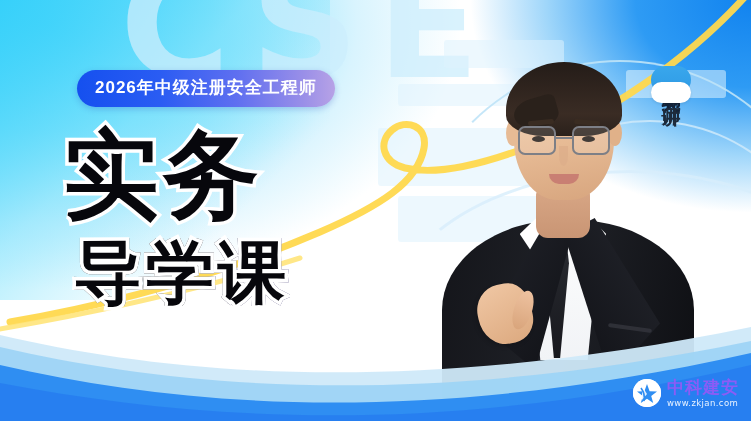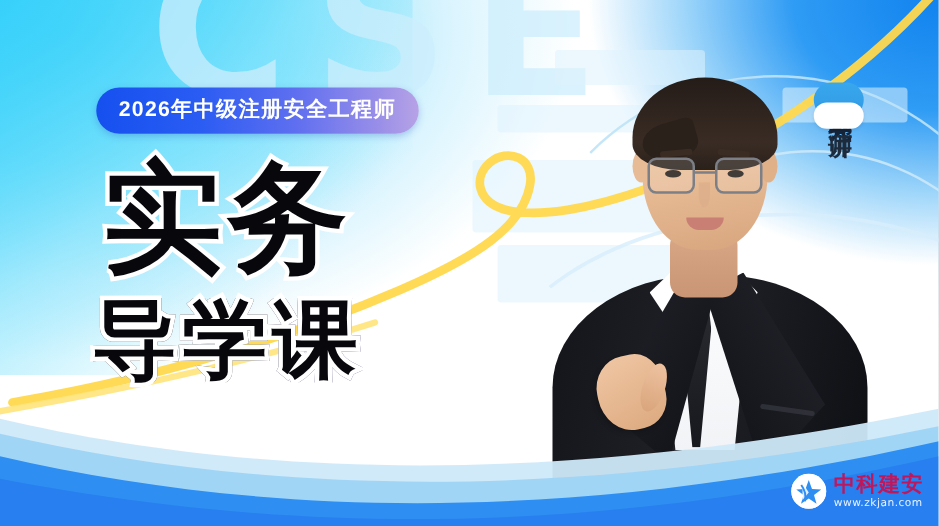--- a/index.html
+++ b/index.html
@@ -163,7 +163,7 @@
     paint-order:stroke fill;
     letter-spacing:4px;
   }
-  .h-main{left:82px;top:127px;font-size:96px;line-height:1;}
+  .h-main{left:63px;top:127px;font-size:96px;line-height:1;}
   .h-sub{left:74px;top:238px;font-size:68px;line-height:1;
     background:linear-gradient(90deg,#07070c 0%,#0a0a14 58%,#1b1347 82%,#241a5e 100%);
     -webkit-background-clip:text;background-clip:text;

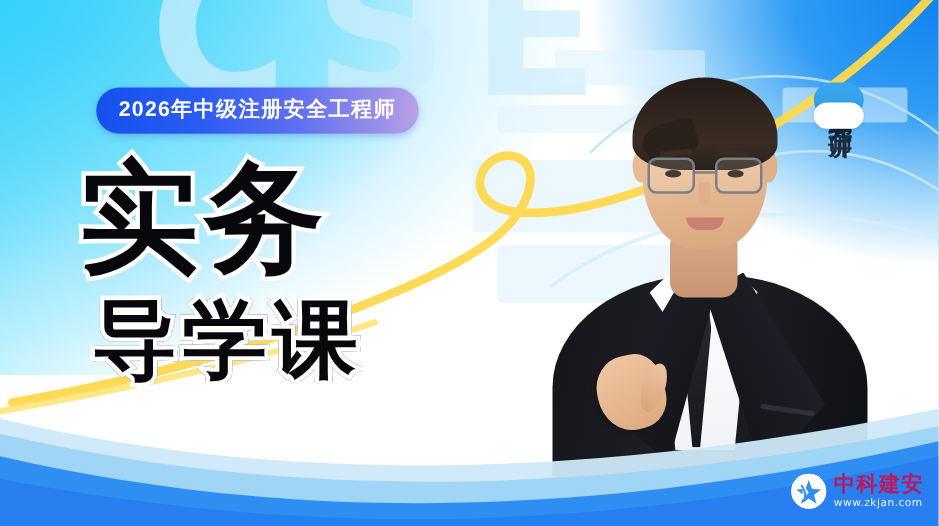--- a/index.html
+++ b/index.html
@@ -202,7 +202,7 @@
     background:#ffffff;position:relative;flex:0 0 auto;
   }
   .brand-text{display:flex;flex-direction:column;line-height:1;}
-  .brand-cn{color:#be185d;font-size:17px;font-weight:700;letter-spacing:1px;}
+  .brand-cn{color:#8b5cf6;font-size:17px;font-weight:700;letter-spacing:1px;}
   .brand-url{color:#eaf3ff;font-size:8.5px;letter-spacing:.4px;margin-top:3px;
     font-family:"DejaVu Sans","Liberation Sans",sans-serif;}
 </style>

